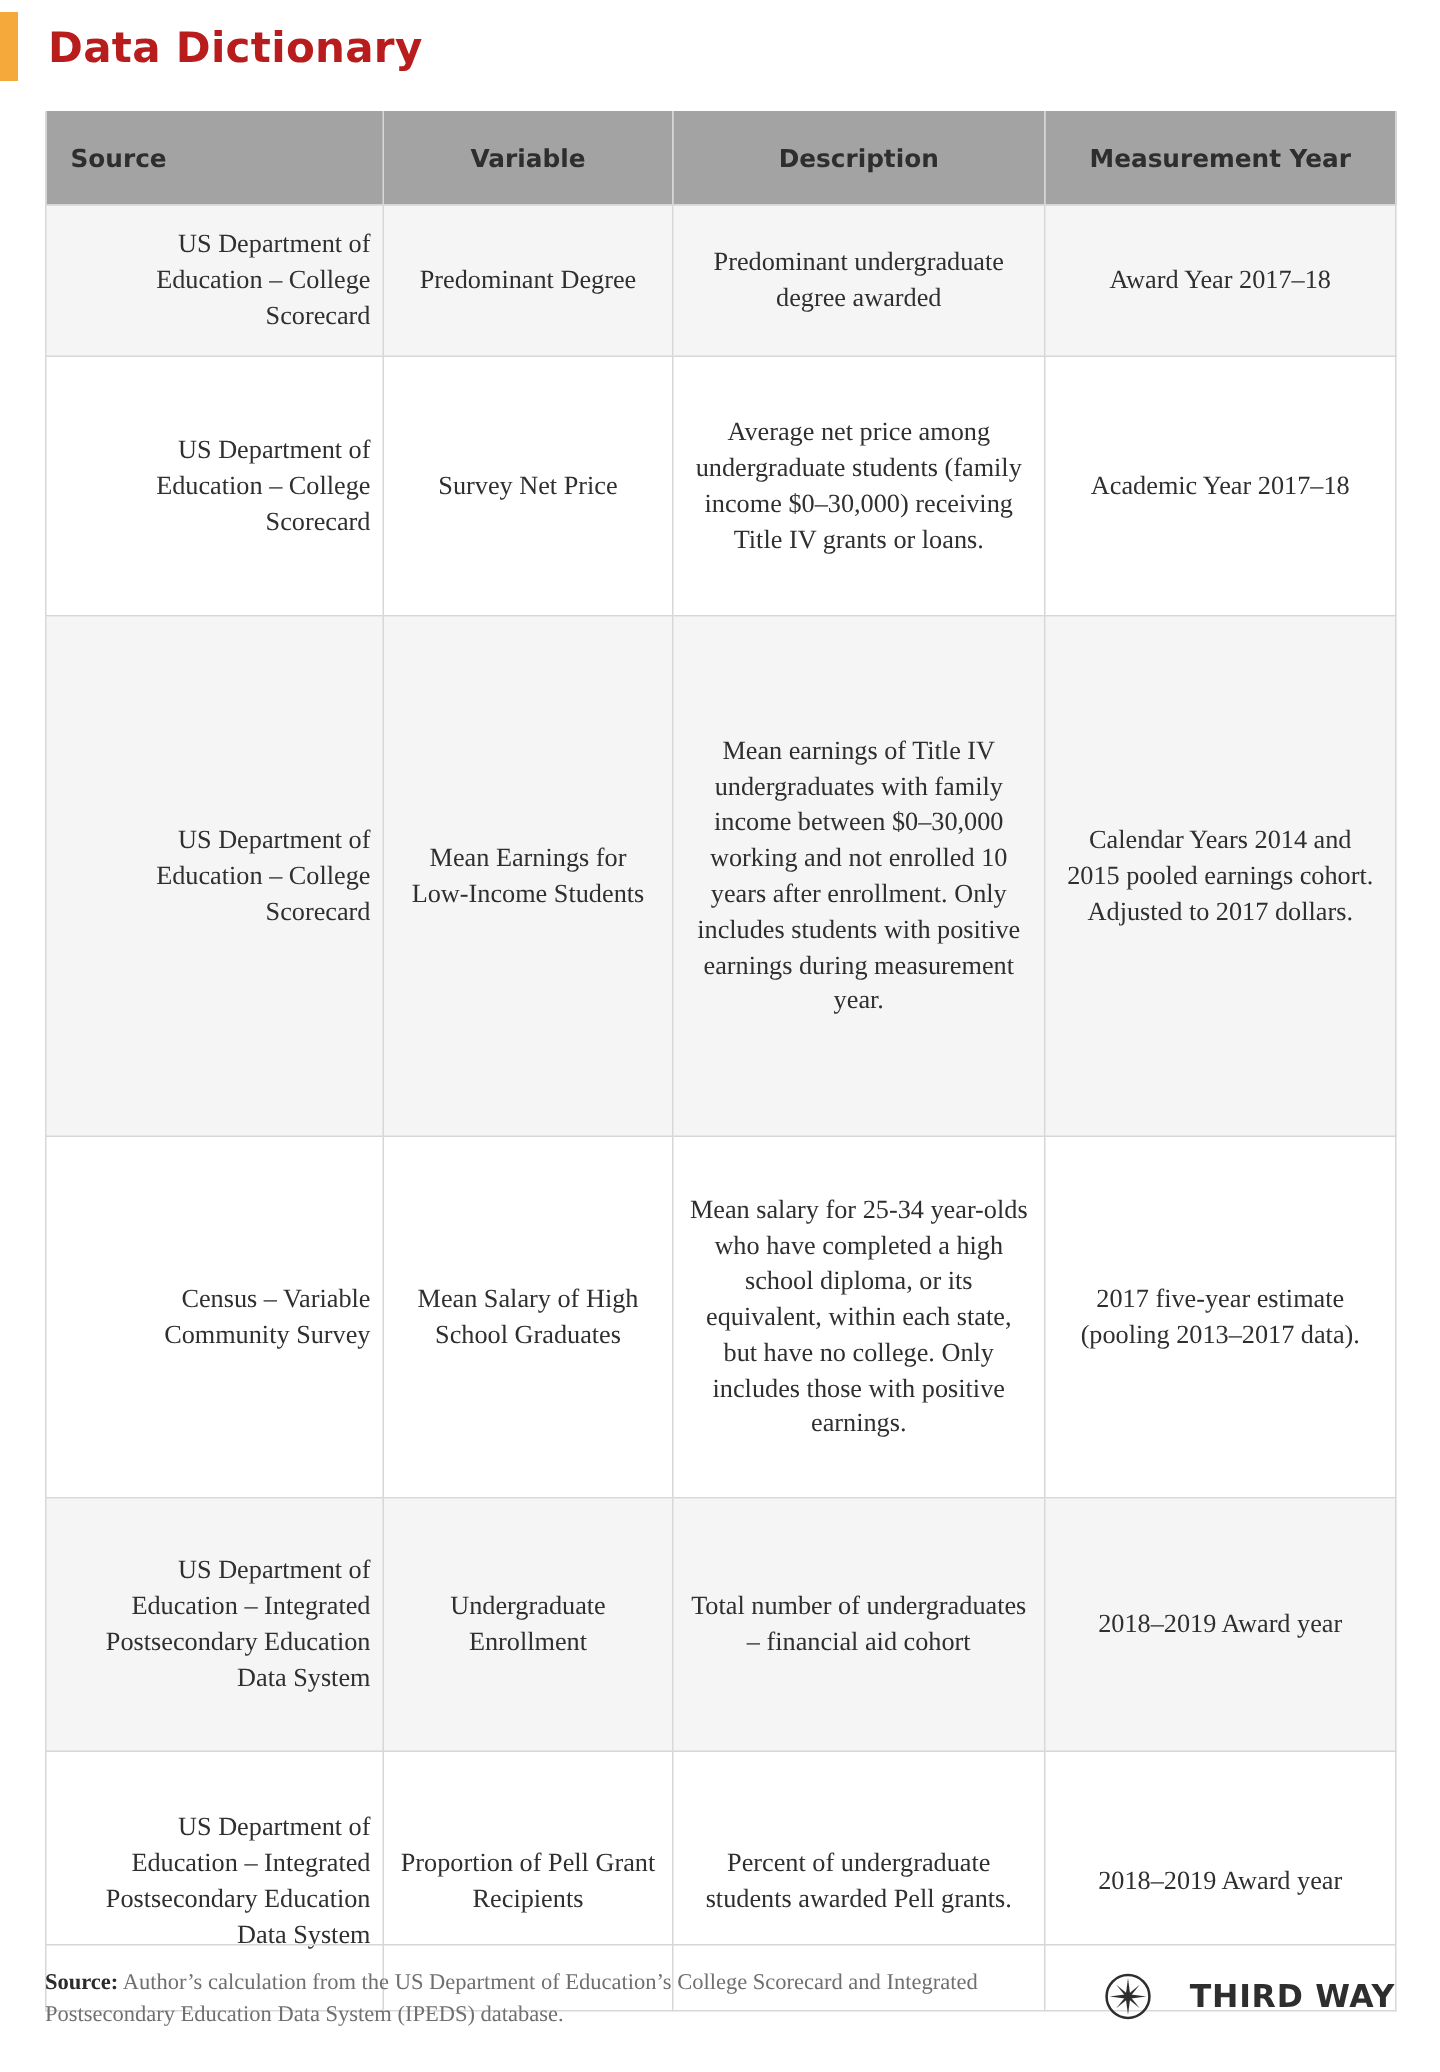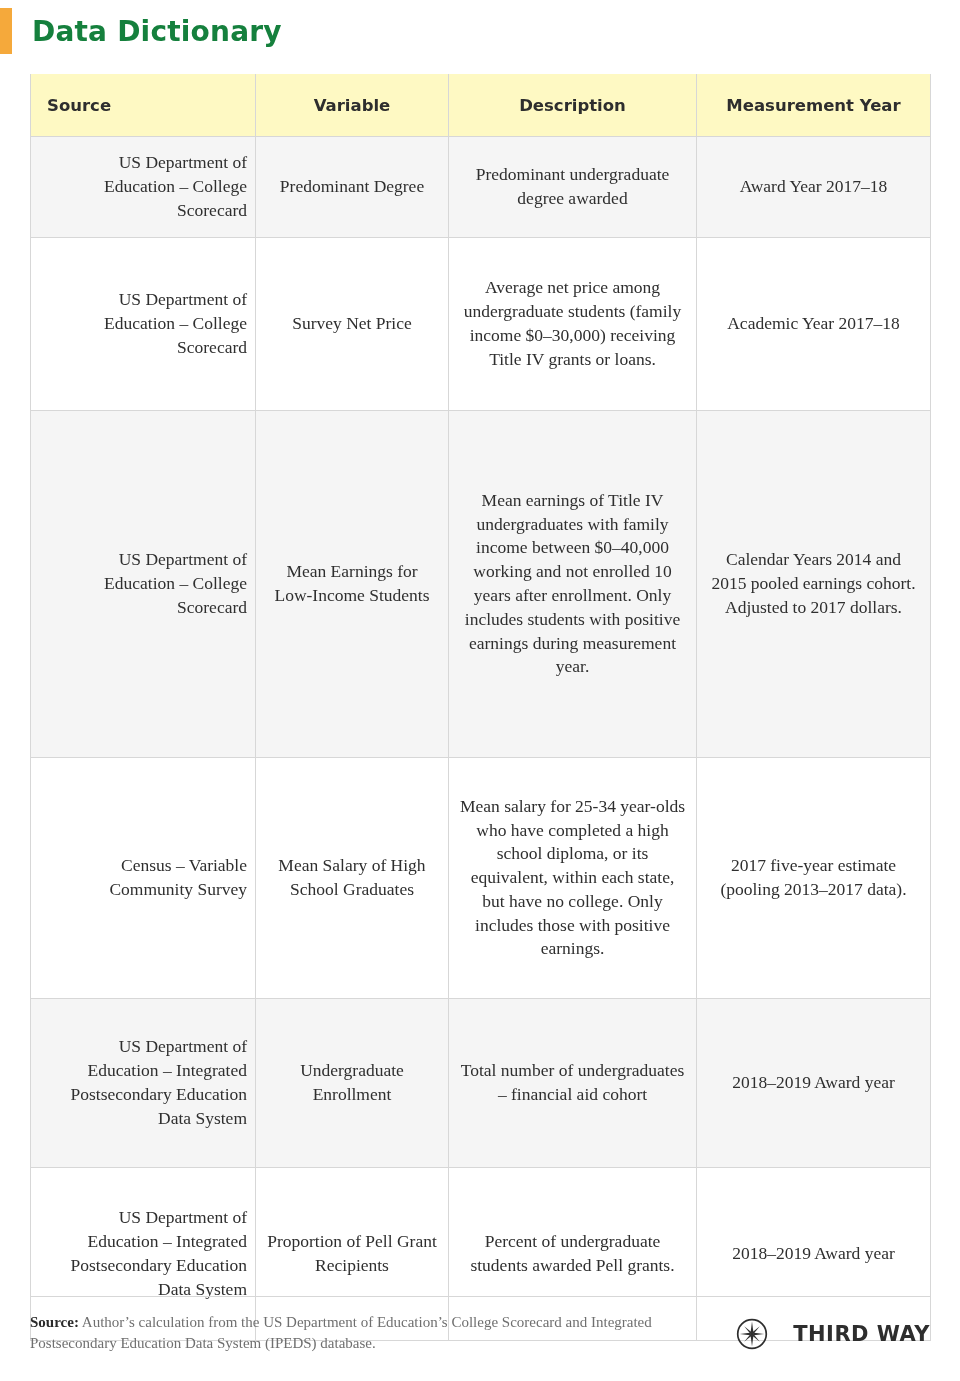--- a/index.html
+++ b/index.html
@@ -41,7 +41,7 @@
     font-weight: bold;
     font-size: 28px;
     letter-spacing: 0.2px;
-    color: #15803d;
+    color: #b91c1c;
     margin-left: 20px;
     white-space: nowrap;
   }

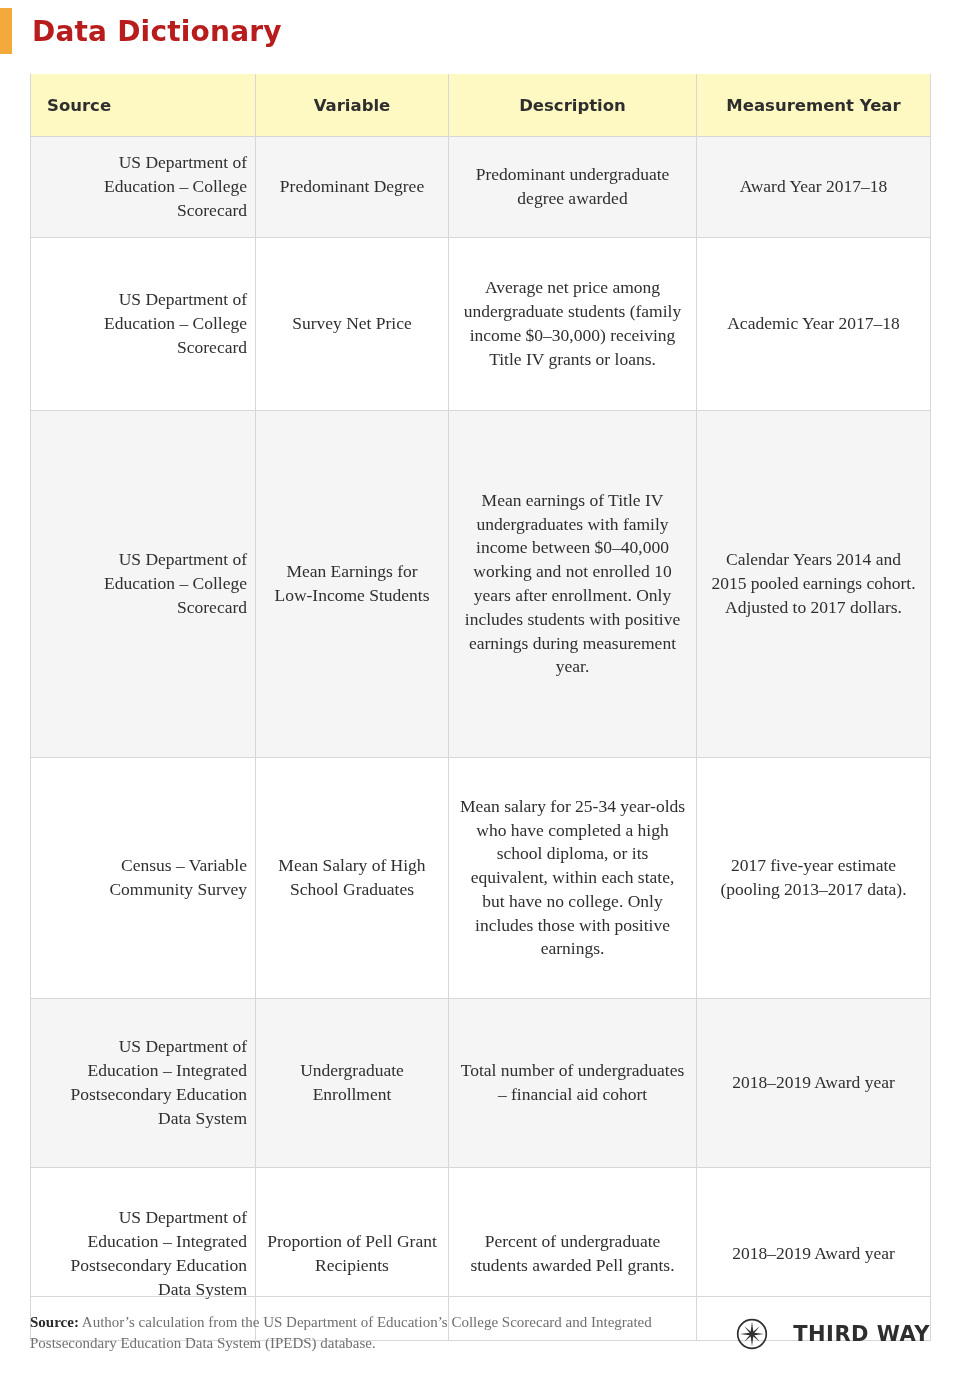--- a/index.html
+++ b/index.html
@@ -68,7 +68,7 @@
     font-weight: bold;
     font-size: 16.5px;
     color: #2e2e2e;
-    background: #fef9c3;
+    background: #a3a3a3;
     height: 62px;
     vertical-align: middle;
     border-right: 1px solid #d7d7d7;

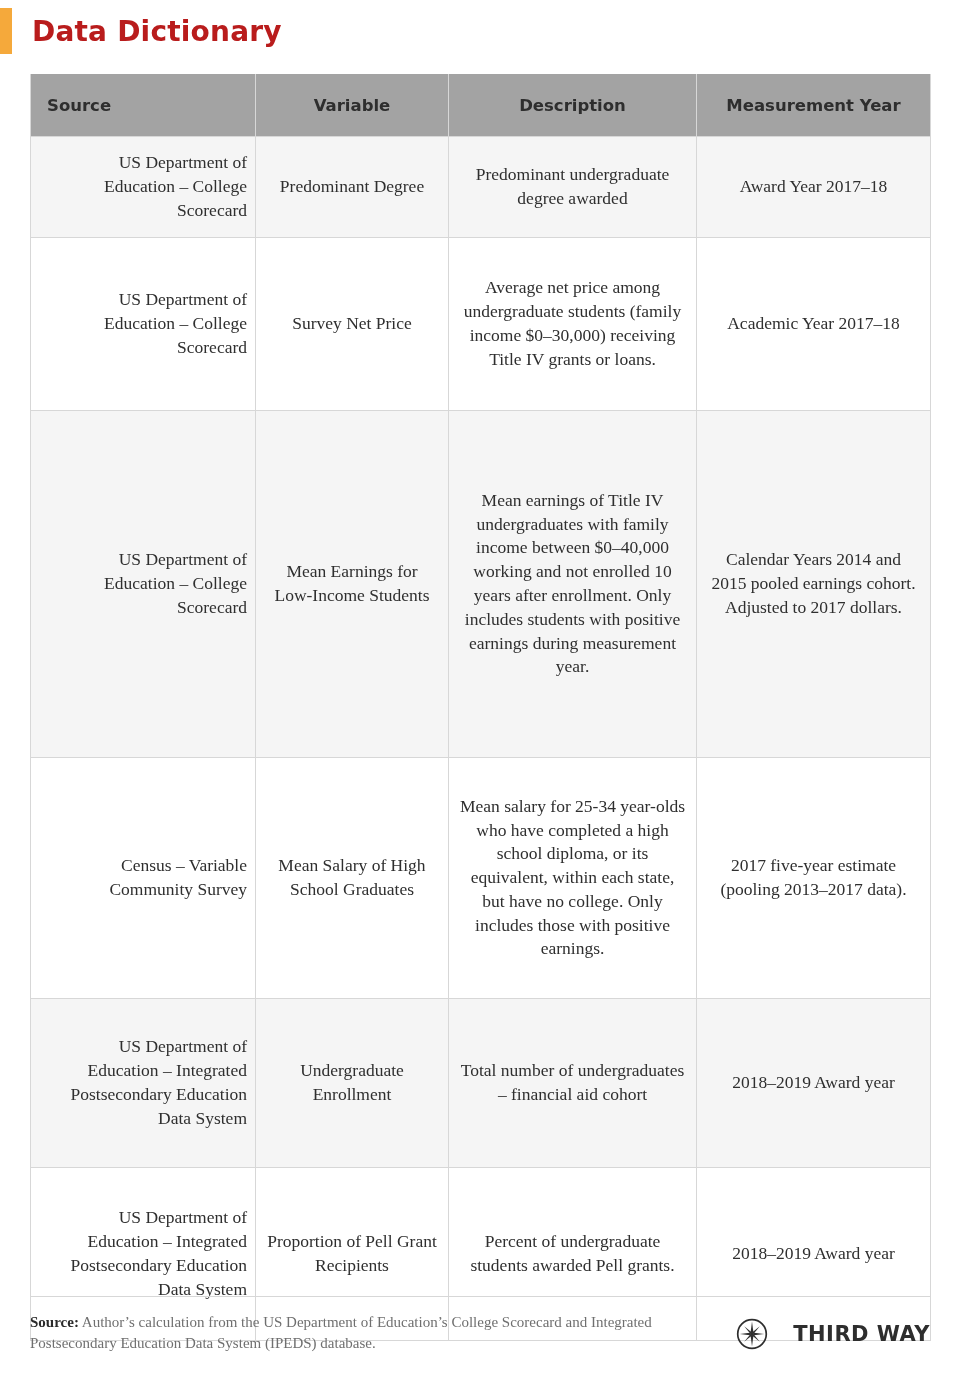--- a/index.html
+++ b/index.html
@@ -209,7 +209,7 @@
         <tr class="alt r2">
           <td>US Department of Education – College Scorecard</td>
           <td>Mean Earnings for Low-Income Students</td>
-          <td>Mean earnings of Title IV undergraduates with family income between $0–40,000 working and not enrolled 10 years after enrollment. Only includes students with positive earnings during measurement year.</td>
+          <td>Mean earnings of Title IV undergraduates with family income between $0–30,000 working and not enrolled 10 years after enrollment. Only includes students with positive earnings during measurement year.</td>
           <td>Calendar Years 2014 and 2015 pooled earnings cohort. Adjusted to 2017 dollars.</td>
         </tr>
         <tr class="r3">

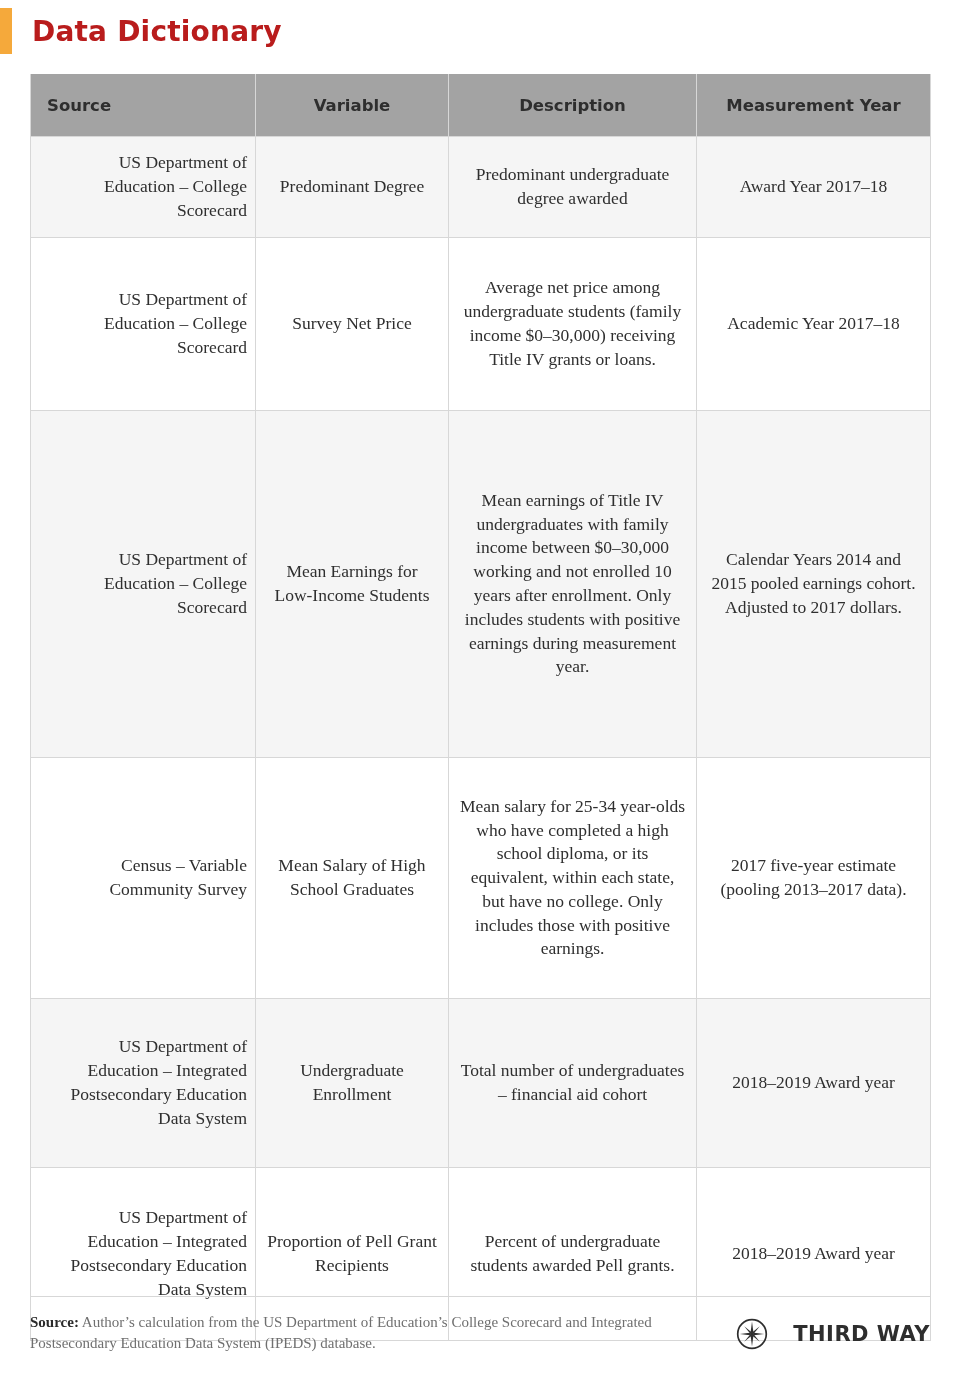--- a/index.html
+++ b/index.html
@@ -125,7 +125,7 @@
     top: 1312px;
     width: 900px;
     display: flex;
-    align-items: center;
+    align-items: flex-start;
     justify-content: space-between;
   }
   .source-note {

